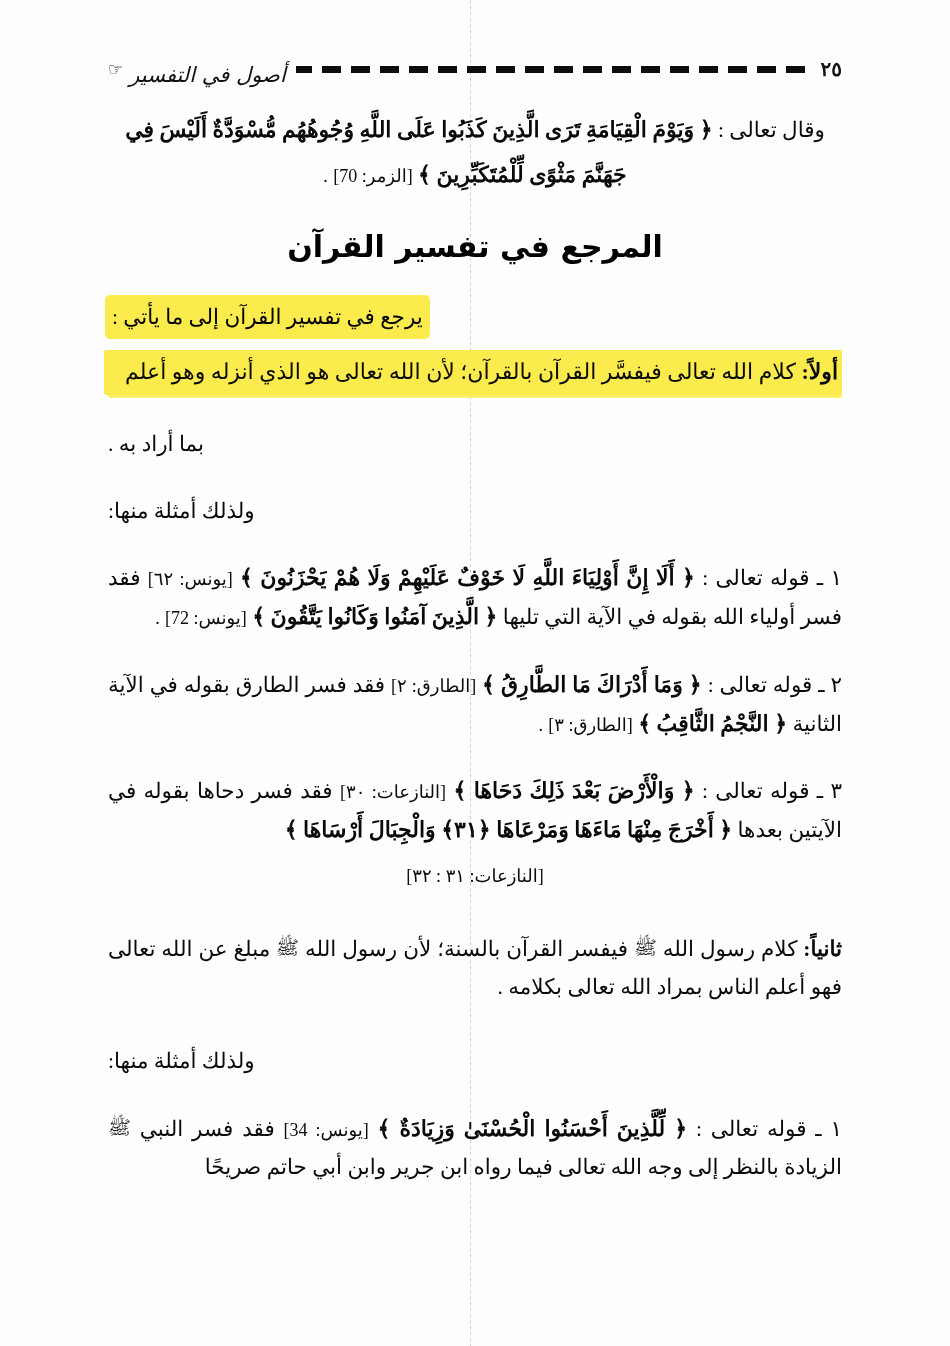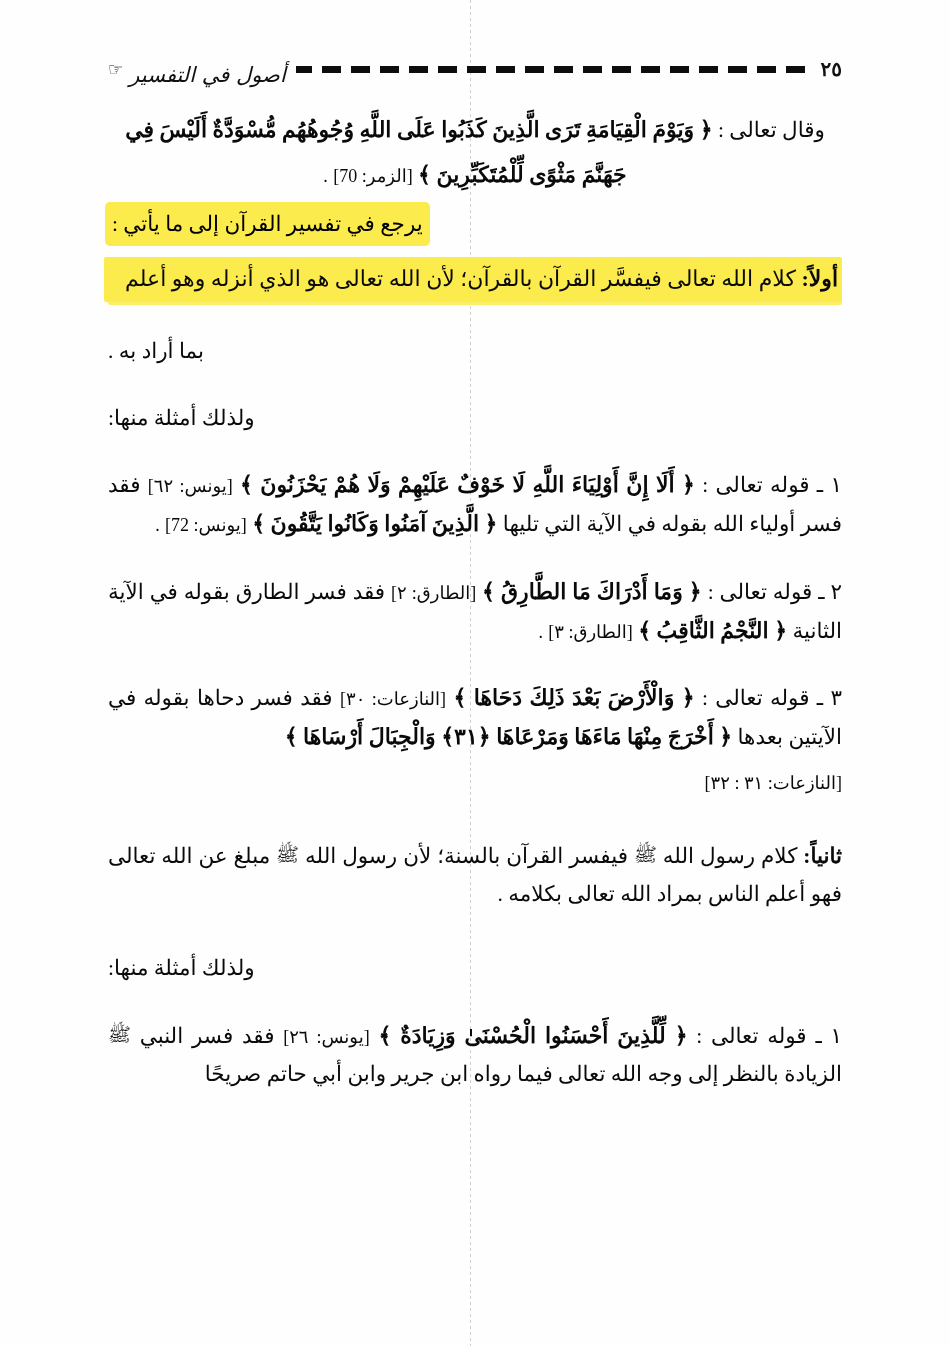--- a/index.html
+++ b/index.html
@@ -208,6 +208,7 @@
       <span class="ref">.</span>
     </p>
 
+    <h2 class="section-heading">المرجع في تفسير القرآن</h2>
 
     <div class="hl-line hl-wrap-right">
       <span class="hl-a">يرجع في تفسير القرآن إلى ما يأتي :</span>

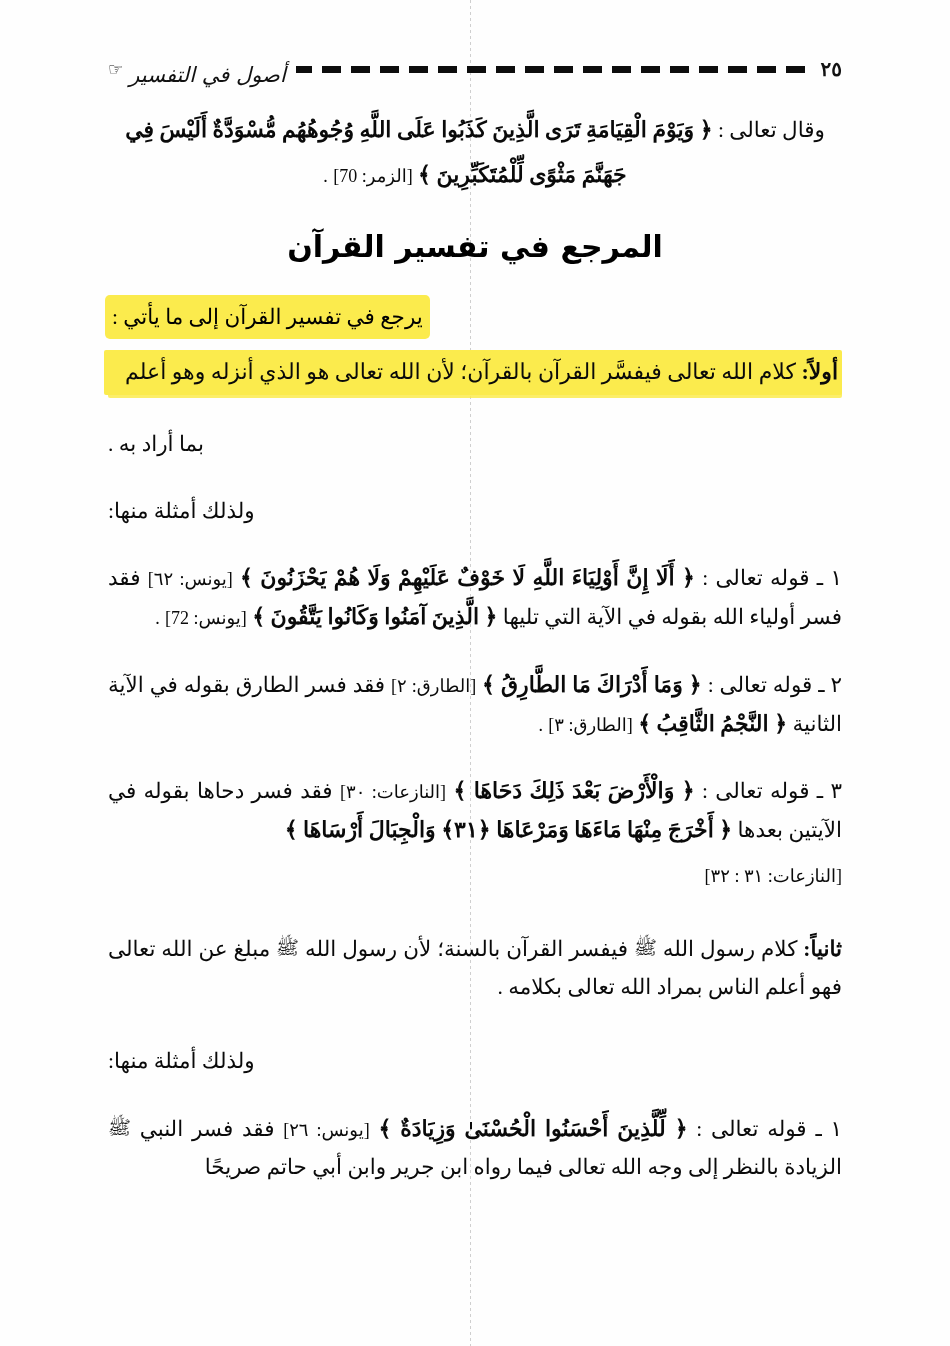--- a/index.html
+++ b/index.html
@@ -177,7 +177,7 @@
   .spacer-sm { height: 22px; }
   .spacer-md { height: 30px; }
   .rtl-right { text-align: left; }
-  .rtl-left  { text-align: right; }
+  .rtl-left  { text-align: center; }
   .rtl-center{ text-align: center; }
 </style>
 </head>

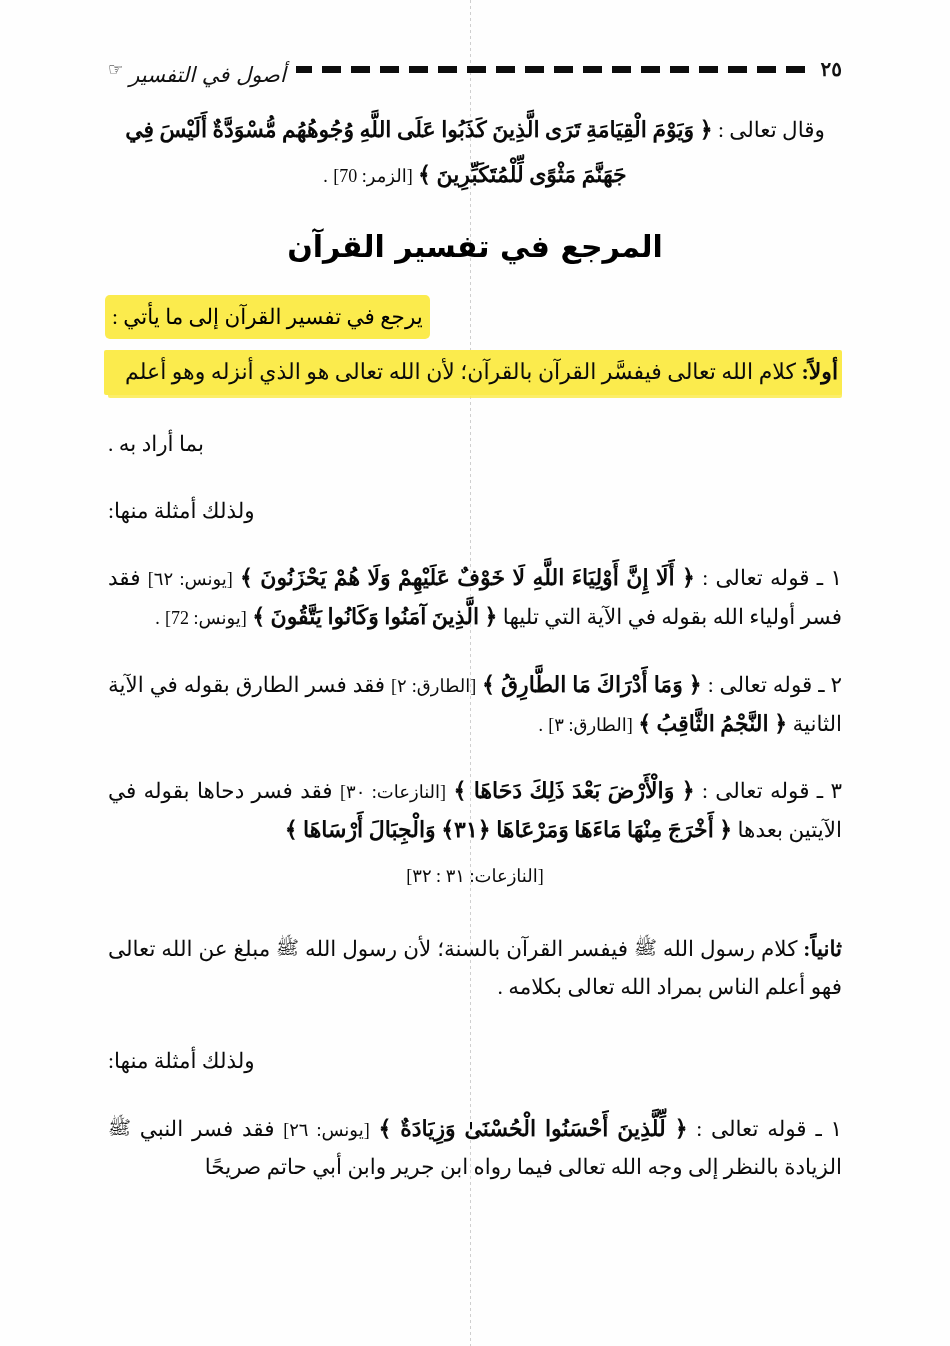--- a/index.html
+++ b/index.html
@@ -288,7 +288,7 @@
       <span>١ ـ</span>
       <span>قوله تعالى :</span>
       <span class="ayah">﴿ لِّلَّذِينَ أَحْسَنُوا الْحُسْنَىٰ وَزِيَادَةٌ ﴾</span>
-      <span class="ref">[يونس: ٢٦]</span>
+      <span class="ref">[يونس: 34]</span>
       <span>فقد فسر النبي</span>
       <span class="sallallahu">ﷺ</span>
       <span>الزيادة بالنظر إلى وجه الله تعالى فيما رواه ابن جرير وابن أبي حاتم صريحًا</span>

